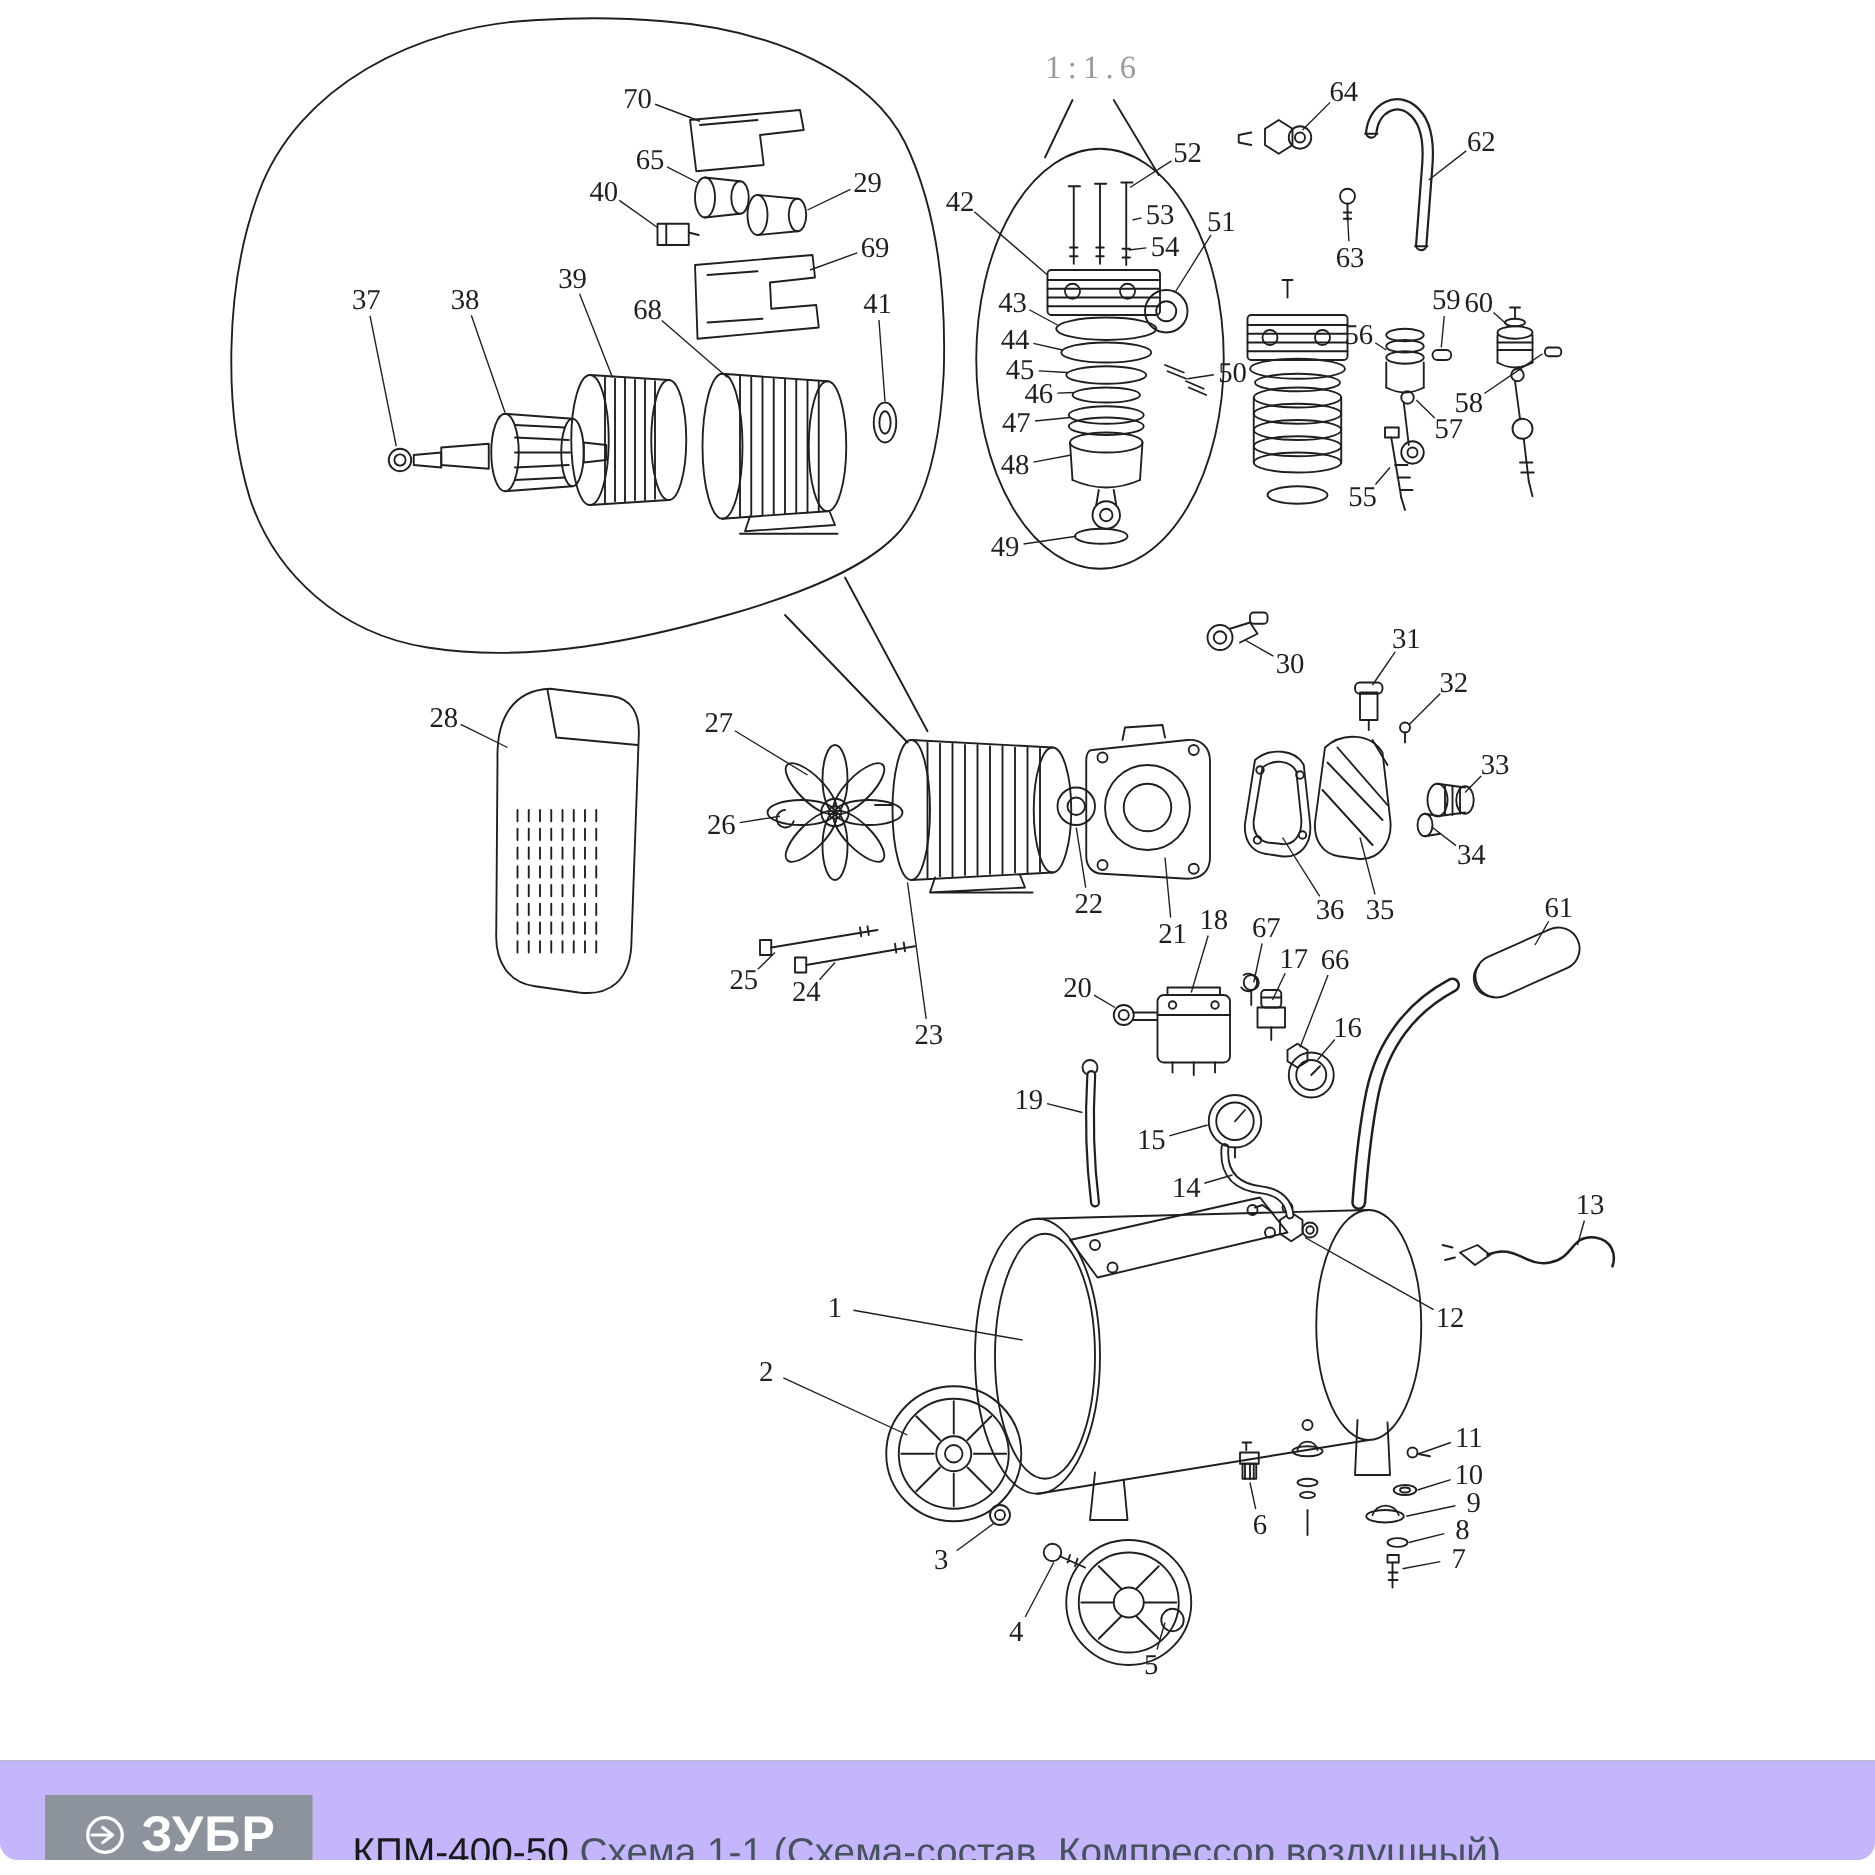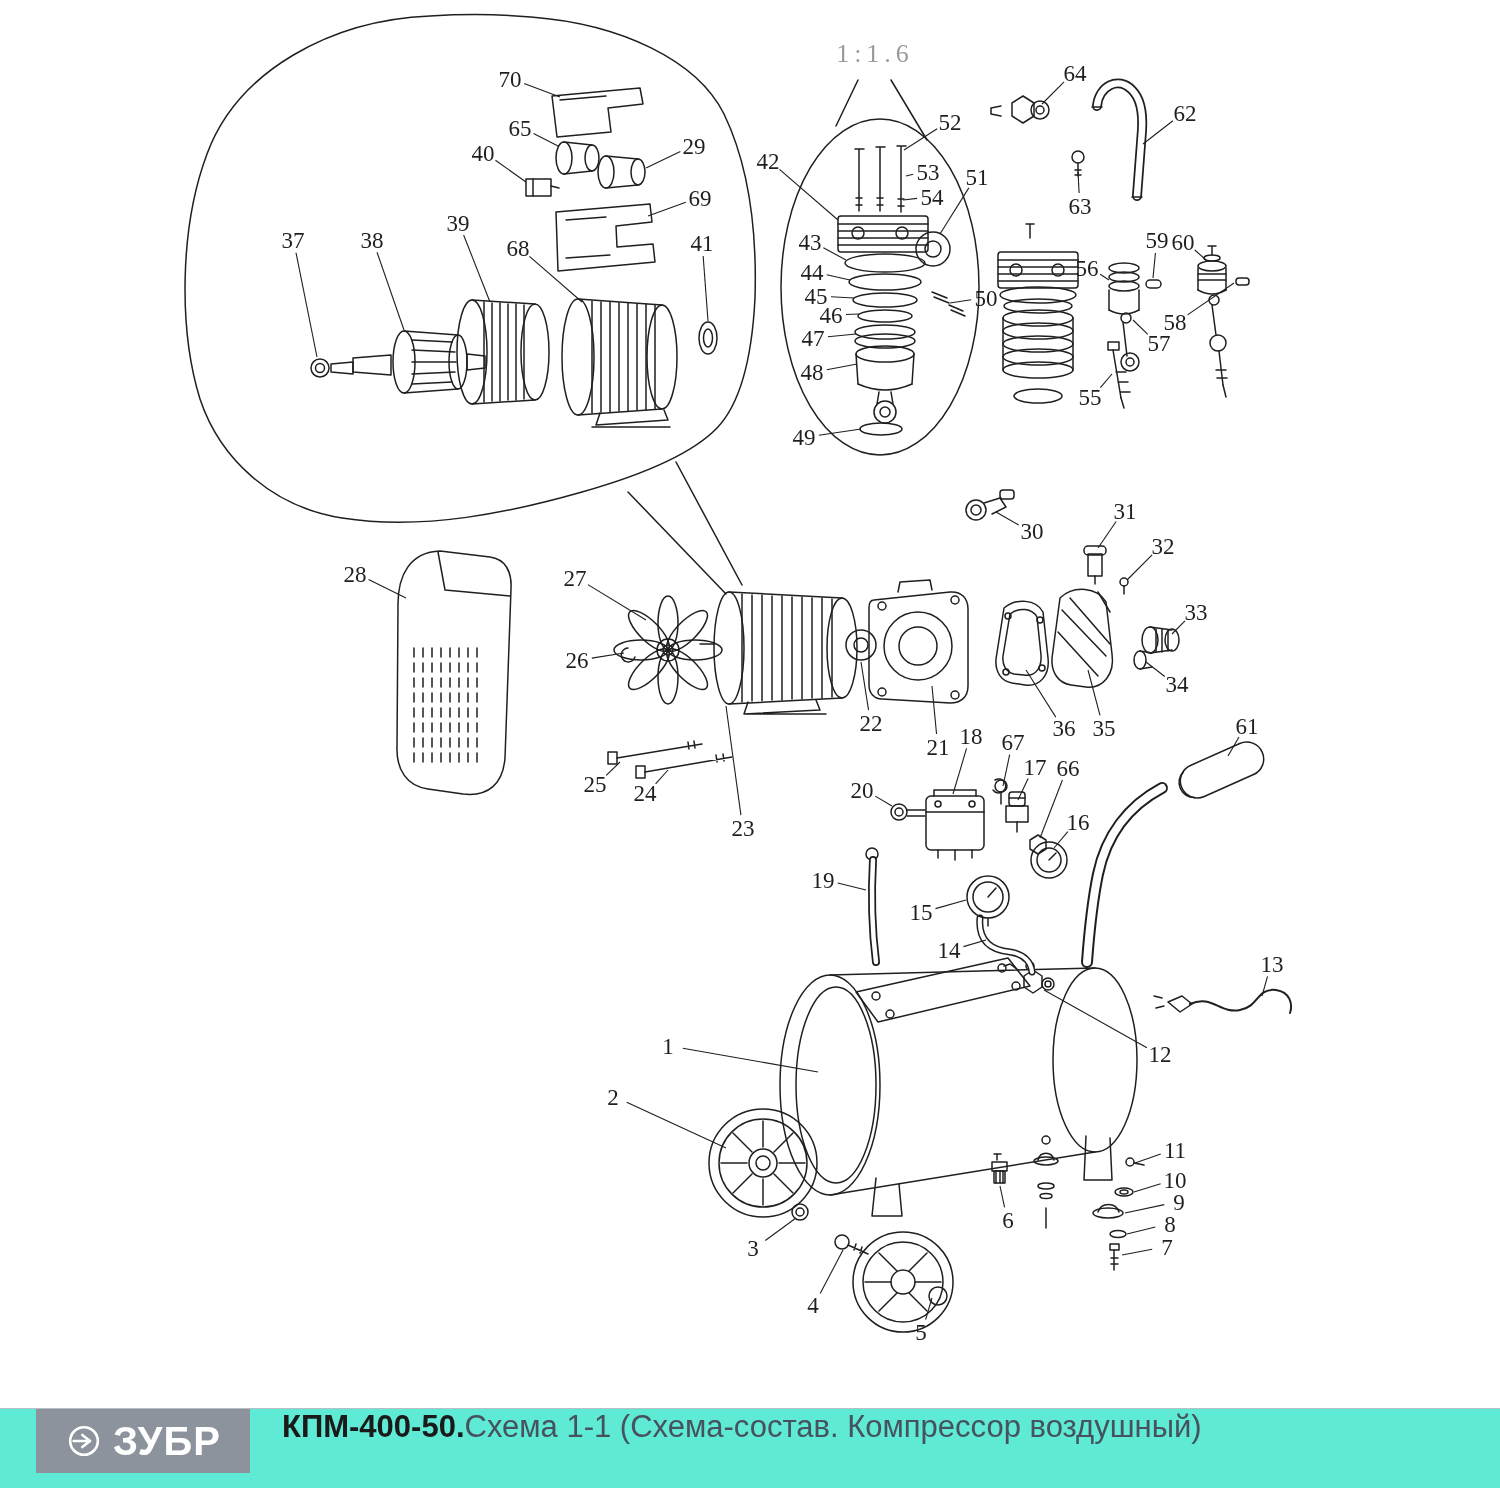--- a/index.html
+++ b/index.html
@@ -4,7 +4,7 @@
 <style>
   html,body{margin:0;padding:0;background:#fff;}
   .stage{position:relative;width:1500px;height:1488px;background:#fff;overflow:hidden;
-         font-family:"Liberation Sans",sans-serif;}
+         font-family:"Liberation Sans",sans-serif;border-radius:14px;}
   svg{position:absolute;left:0;top:0;}
   .art{stroke:var(--ink,#1f1f1f);fill:none;stroke-width:1.5;stroke-linecap:round;stroke-linejoin:round;}
   .callout{font:23px "Liberation Serif",serif;fill:var(--ink,#1f1f1f);text-anchor:middle;dominant-baseline:central;}

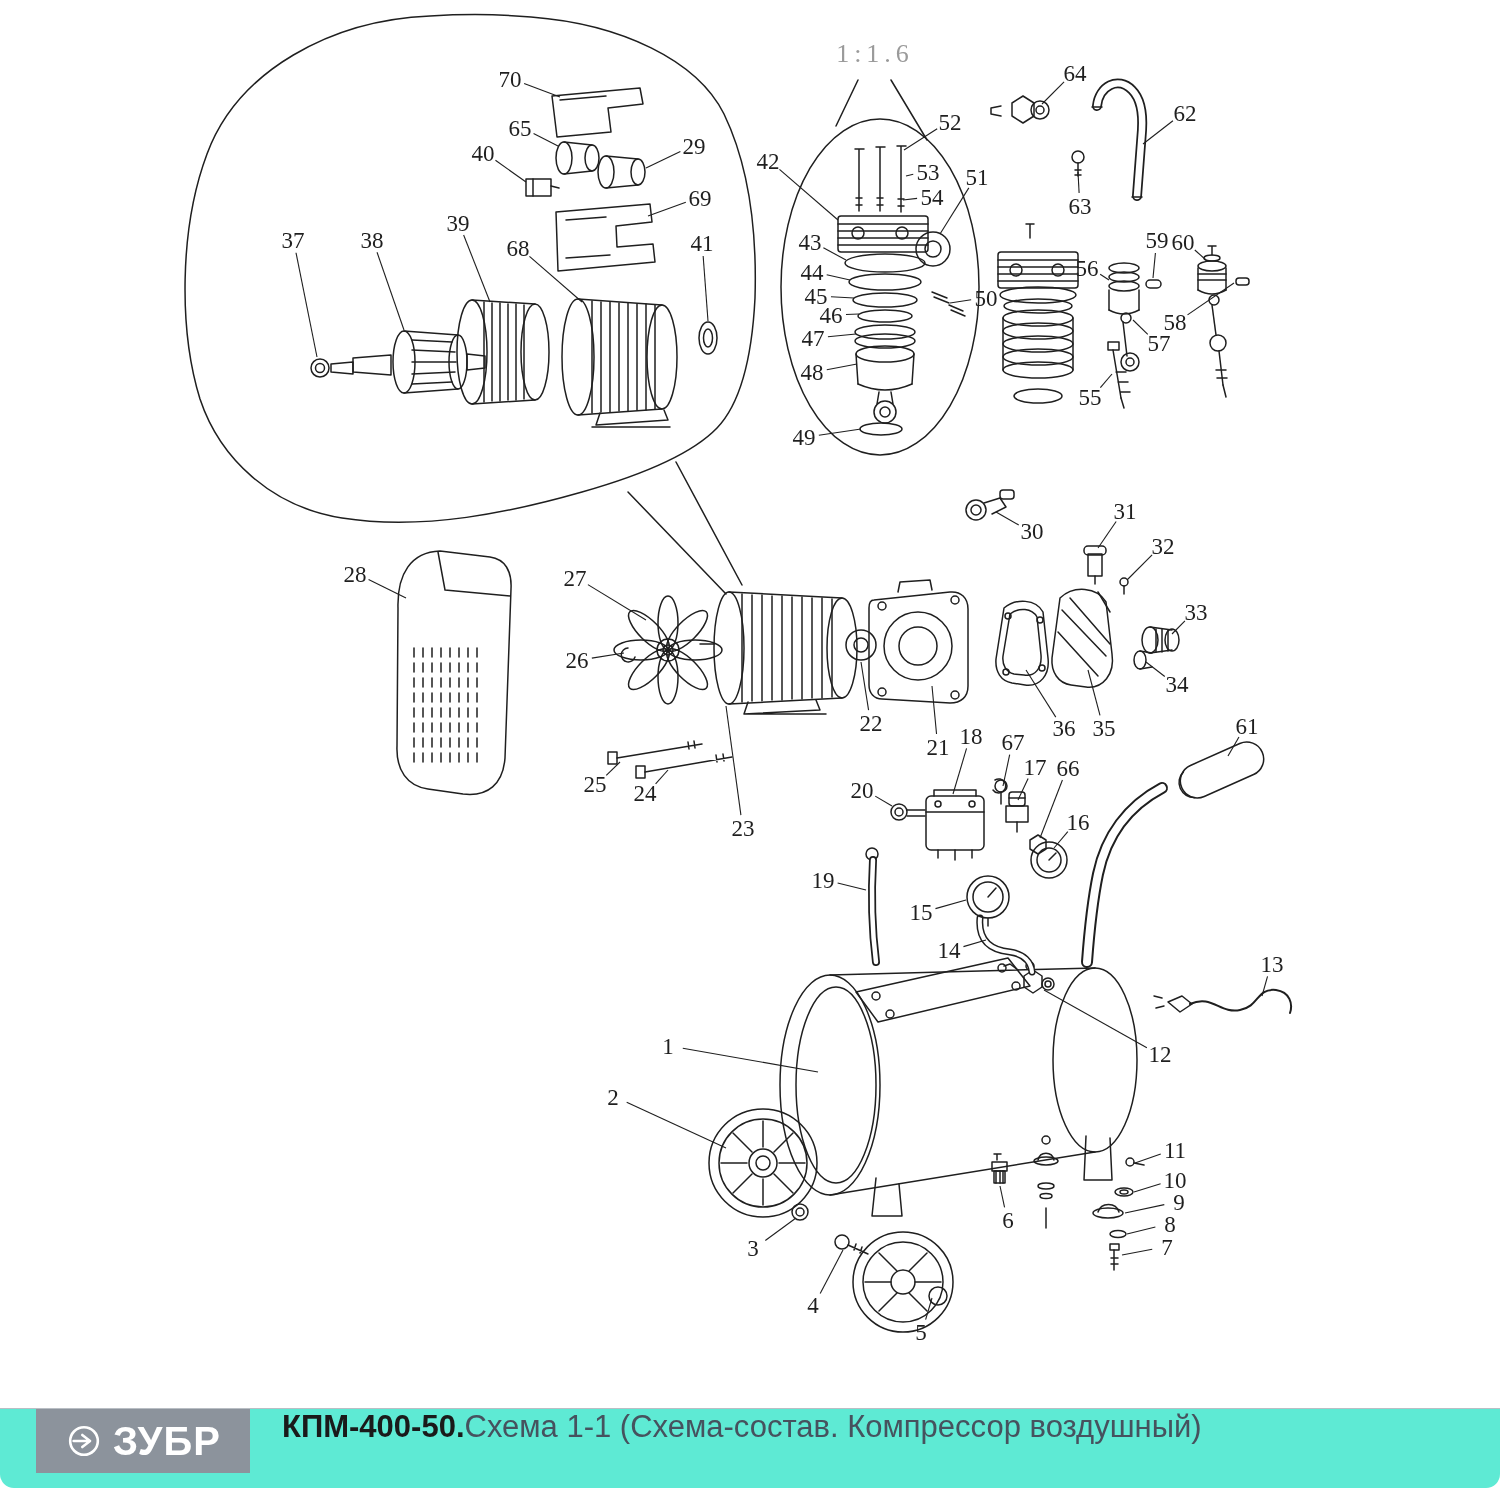--- a/index.html
+++ b/index.html
@@ -10,8 +10,8 @@
   .callout{font:23px "Liberation Serif",serif;fill:var(--ink,#1f1f1f);text-anchor:middle;dominant-baseline:central;}
   .leader{stroke:var(--ink,#1f1f1f);stroke-width:1.1;}
   .scale-label{font:26px "Liberation Serif",serif;fill:var(--scale_color,#9a9a9a);letter-spacing:5px;text-anchor:middle;}
-  .footer{position:absolute;left:0;top:1408px;width:1500px;height:91px;background:#5eead4;
-          border-top:1px solid var(--rule_color,#b9bec4);display:flex;align-items:flex-start;}
+  .footer{position:absolute;left:0;top:1408px;width:1500px;height:91px;background:#c4b5fd;
+          border-top:1px solid var(--rule_color,#b9bec4);display:flex;align-items:flex-end;}
   .brand-badge{margin-left:36px;width:214px;height:64px;background:var(--brand_bg,#8c939c);
           display:flex;align-items:center;justify-content:center;gap:10px;flex:0 0 auto;}
   .brand-icon{width:38px;height:38px;position:static;}

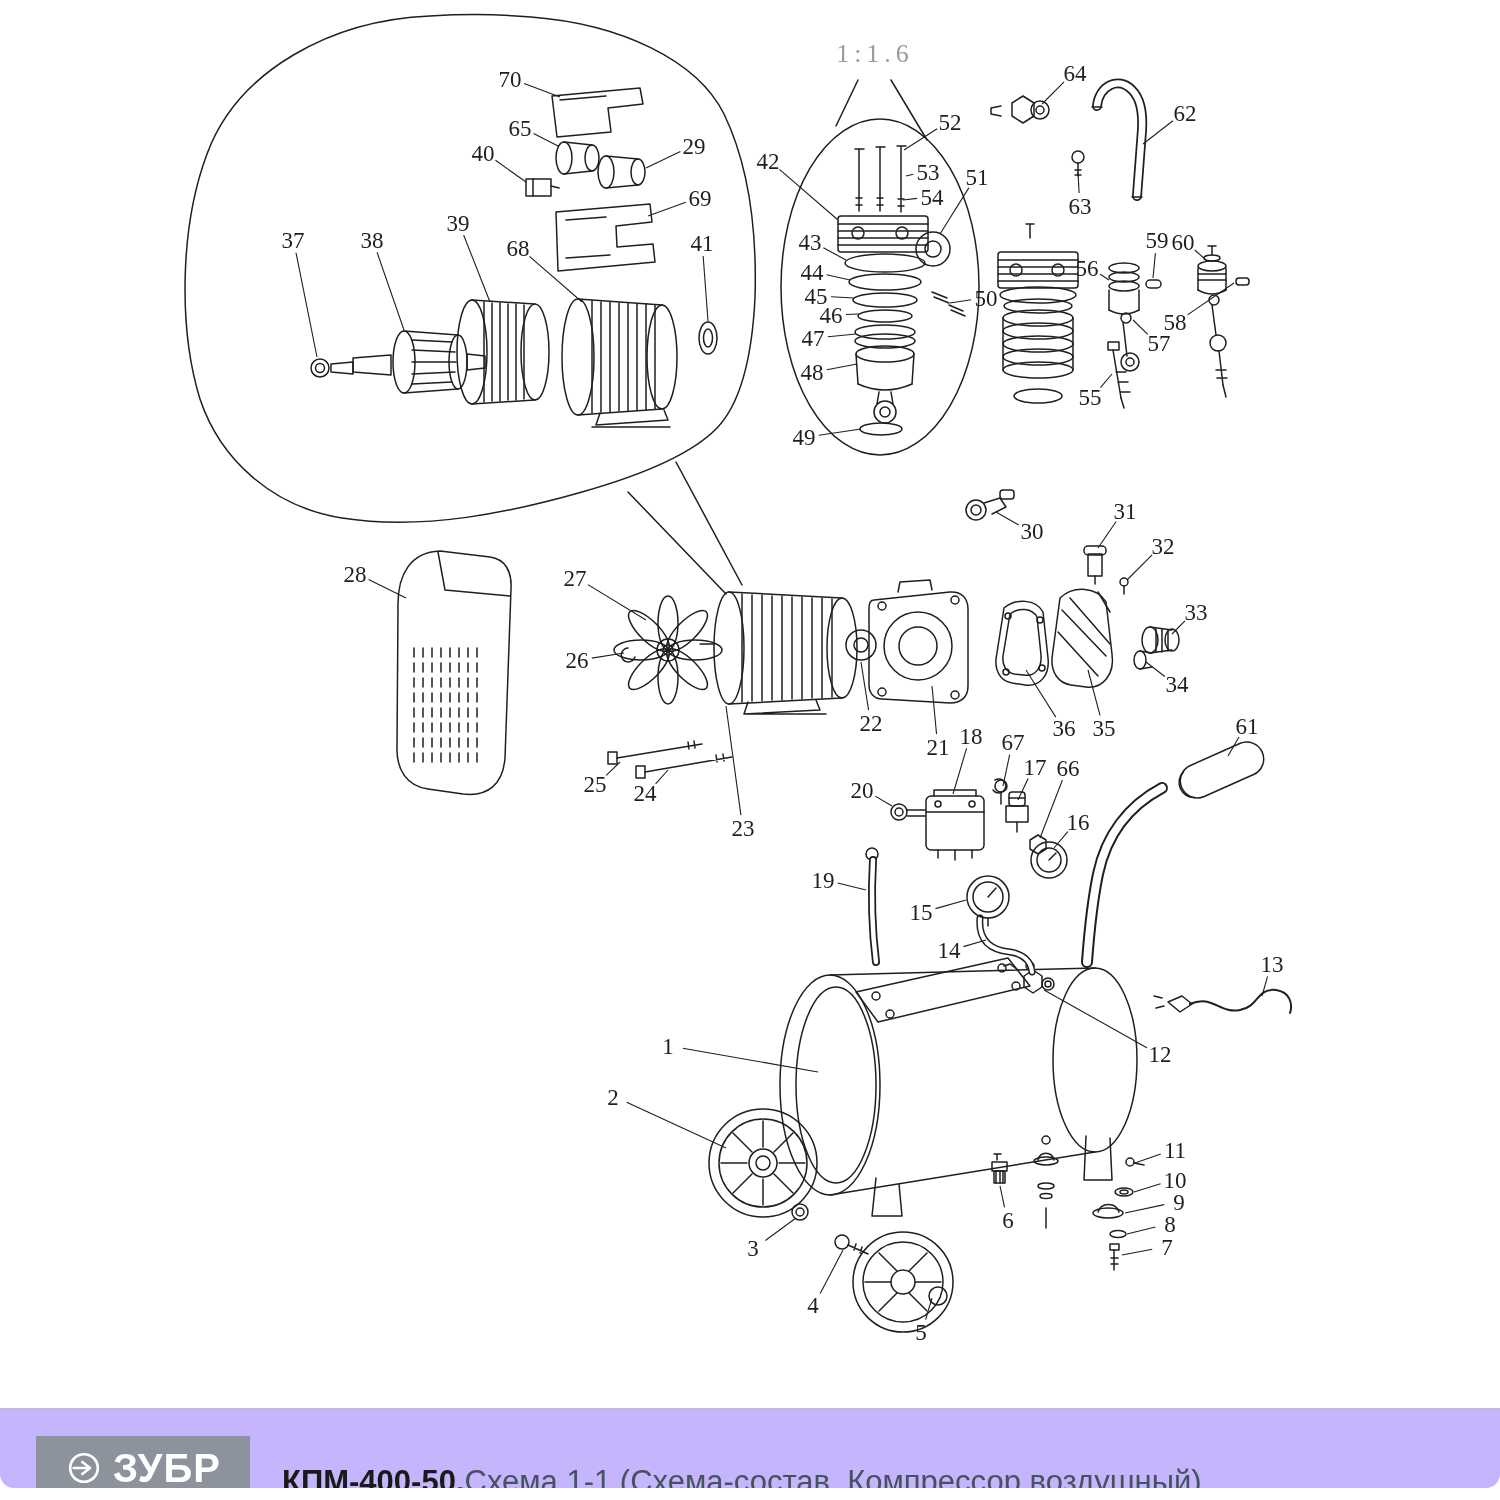--- a/index.html
+++ b/index.html
@@ -17,7 +17,7 @@
   .brand-icon{width:38px;height:38px;position:static;}
   .brand-text{color:#fff;font-weight:bold;font-size:40px;letter-spacing:1px;line-height:1;}
   .footer-title{margin-left:32px;font-size:31px;white-space:nowrap;}
-  .title-model{font-weight:bold;color:var(--title_model_color,#1a1a1a);}
+  .title-model{font-weight:normal;color:var(--title_model_color,#1a1a1a);}
   .title-rest{color:var(--title_rest_color,#46525e);}
 </style>
 </head>

